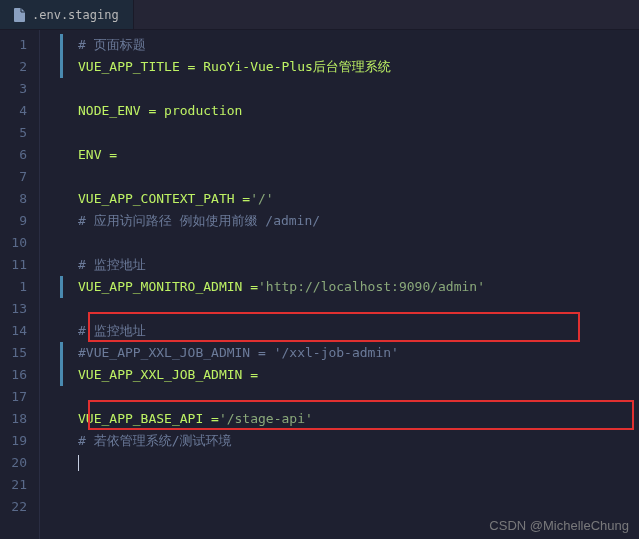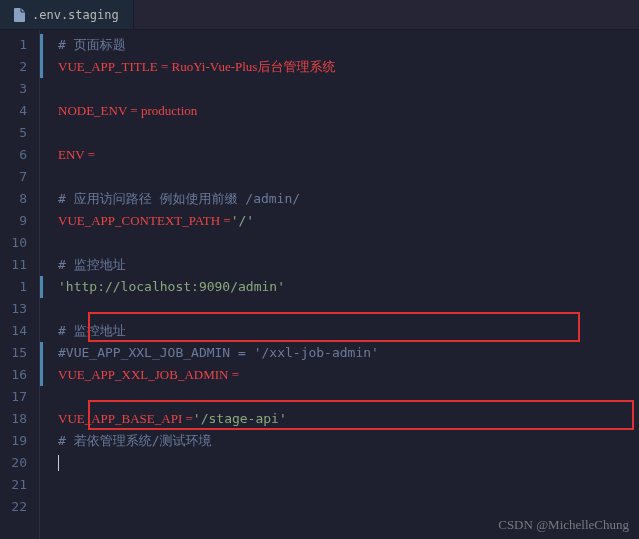--- a/index.html
+++ b/index.html
@@ -62,6 +62,7 @@
       align-items: center;
       padding-left: 18px;
       position: relative;
+      margin-left: 20px;
     }
     .line.modified::before {
       content: '';

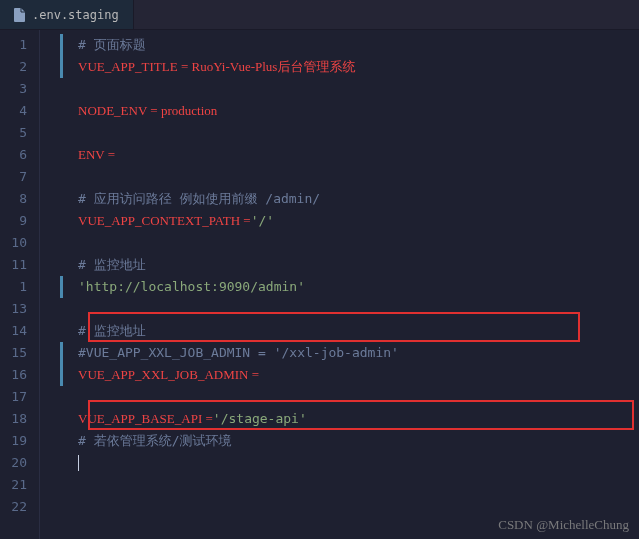--- a/index.html
+++ b/index.html
@@ -74,7 +74,7 @@
       background: #4a8ab0;
     }
     .comment { color: #6b7a99; }
-    .text { color: #ef4444; font-family: Liberation Serif, serif; }
+    .text { color: #bef264; }
     .string { color: #8aa87a; }
     .highlight-box {
       position: absolute;

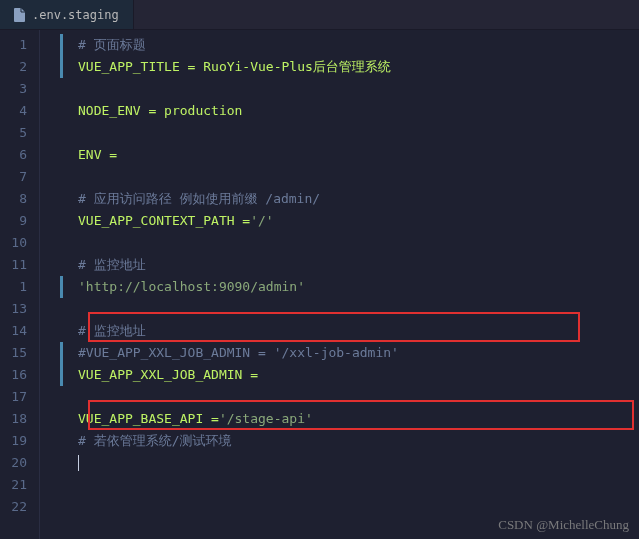--- a/index.html
+++ b/index.html
@@ -161,12 +161,12 @@
       </div>
       <div class="line"></div>
       <div class="line">
-        <span class="comment"># 应用访问路径 例如使用前缀 /admin/</span>
-      </div>
-      <div class="line">
         <span class="text">VUE_APP_CONTEXT_PATH = </span>
         <span class="string">'/'</span>
       </div>
+      <div class="line">
+        <span class="comment"># 应用访问路径 例如使用前缀 /admin/</span>
+      </div>
       <div class="line"></div>
       <div class="line">
         <span class="comment"># 监控地址</span>

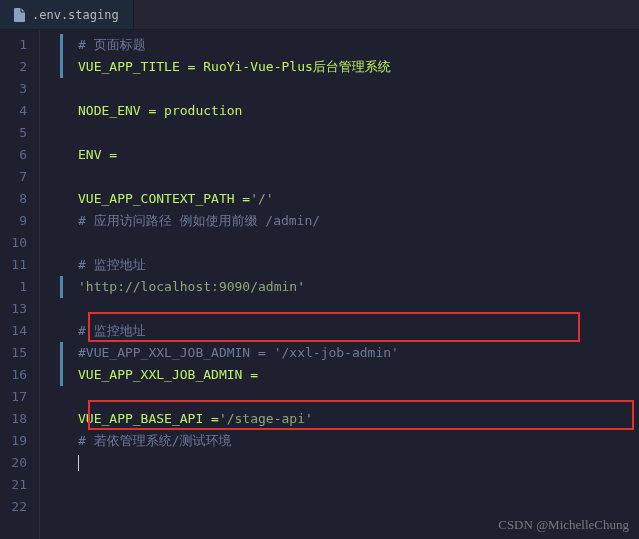--- a/index.html
+++ b/index.html
@@ -172,6 +172,7 @@
         <span class="comment"># 监控地址</span>
       </div>
       <div class="line modified">
+        <span class="text">VUE_APP_MONITRO_ADMIN = </span>
         <span class="string">'http://localhost:9090/admin'</span>
       </div>
       <div class="line"></div>

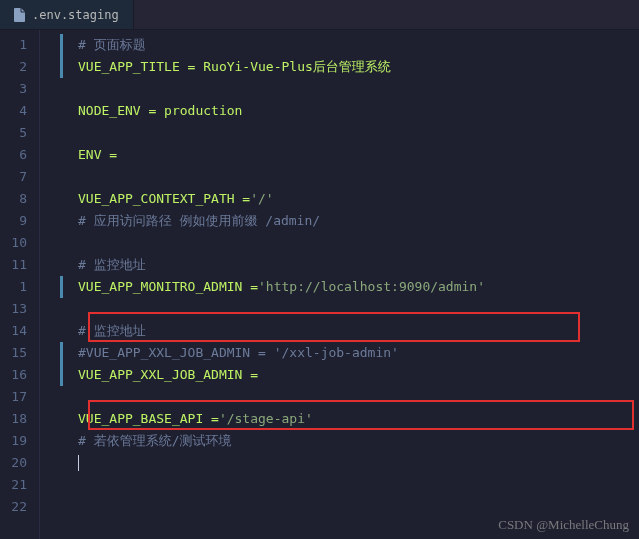--- a/index.html
+++ b/index.html
@@ -96,7 +96,7 @@
       bottom: 6px;
       right: 10px;
       color: #888;
-      font-family: Liberation Serif, serif;
+      font-family: Liberation Sans, sans-serif;
       font-size: 13px;
       opacity: 0.85;
       z-index: 10;

